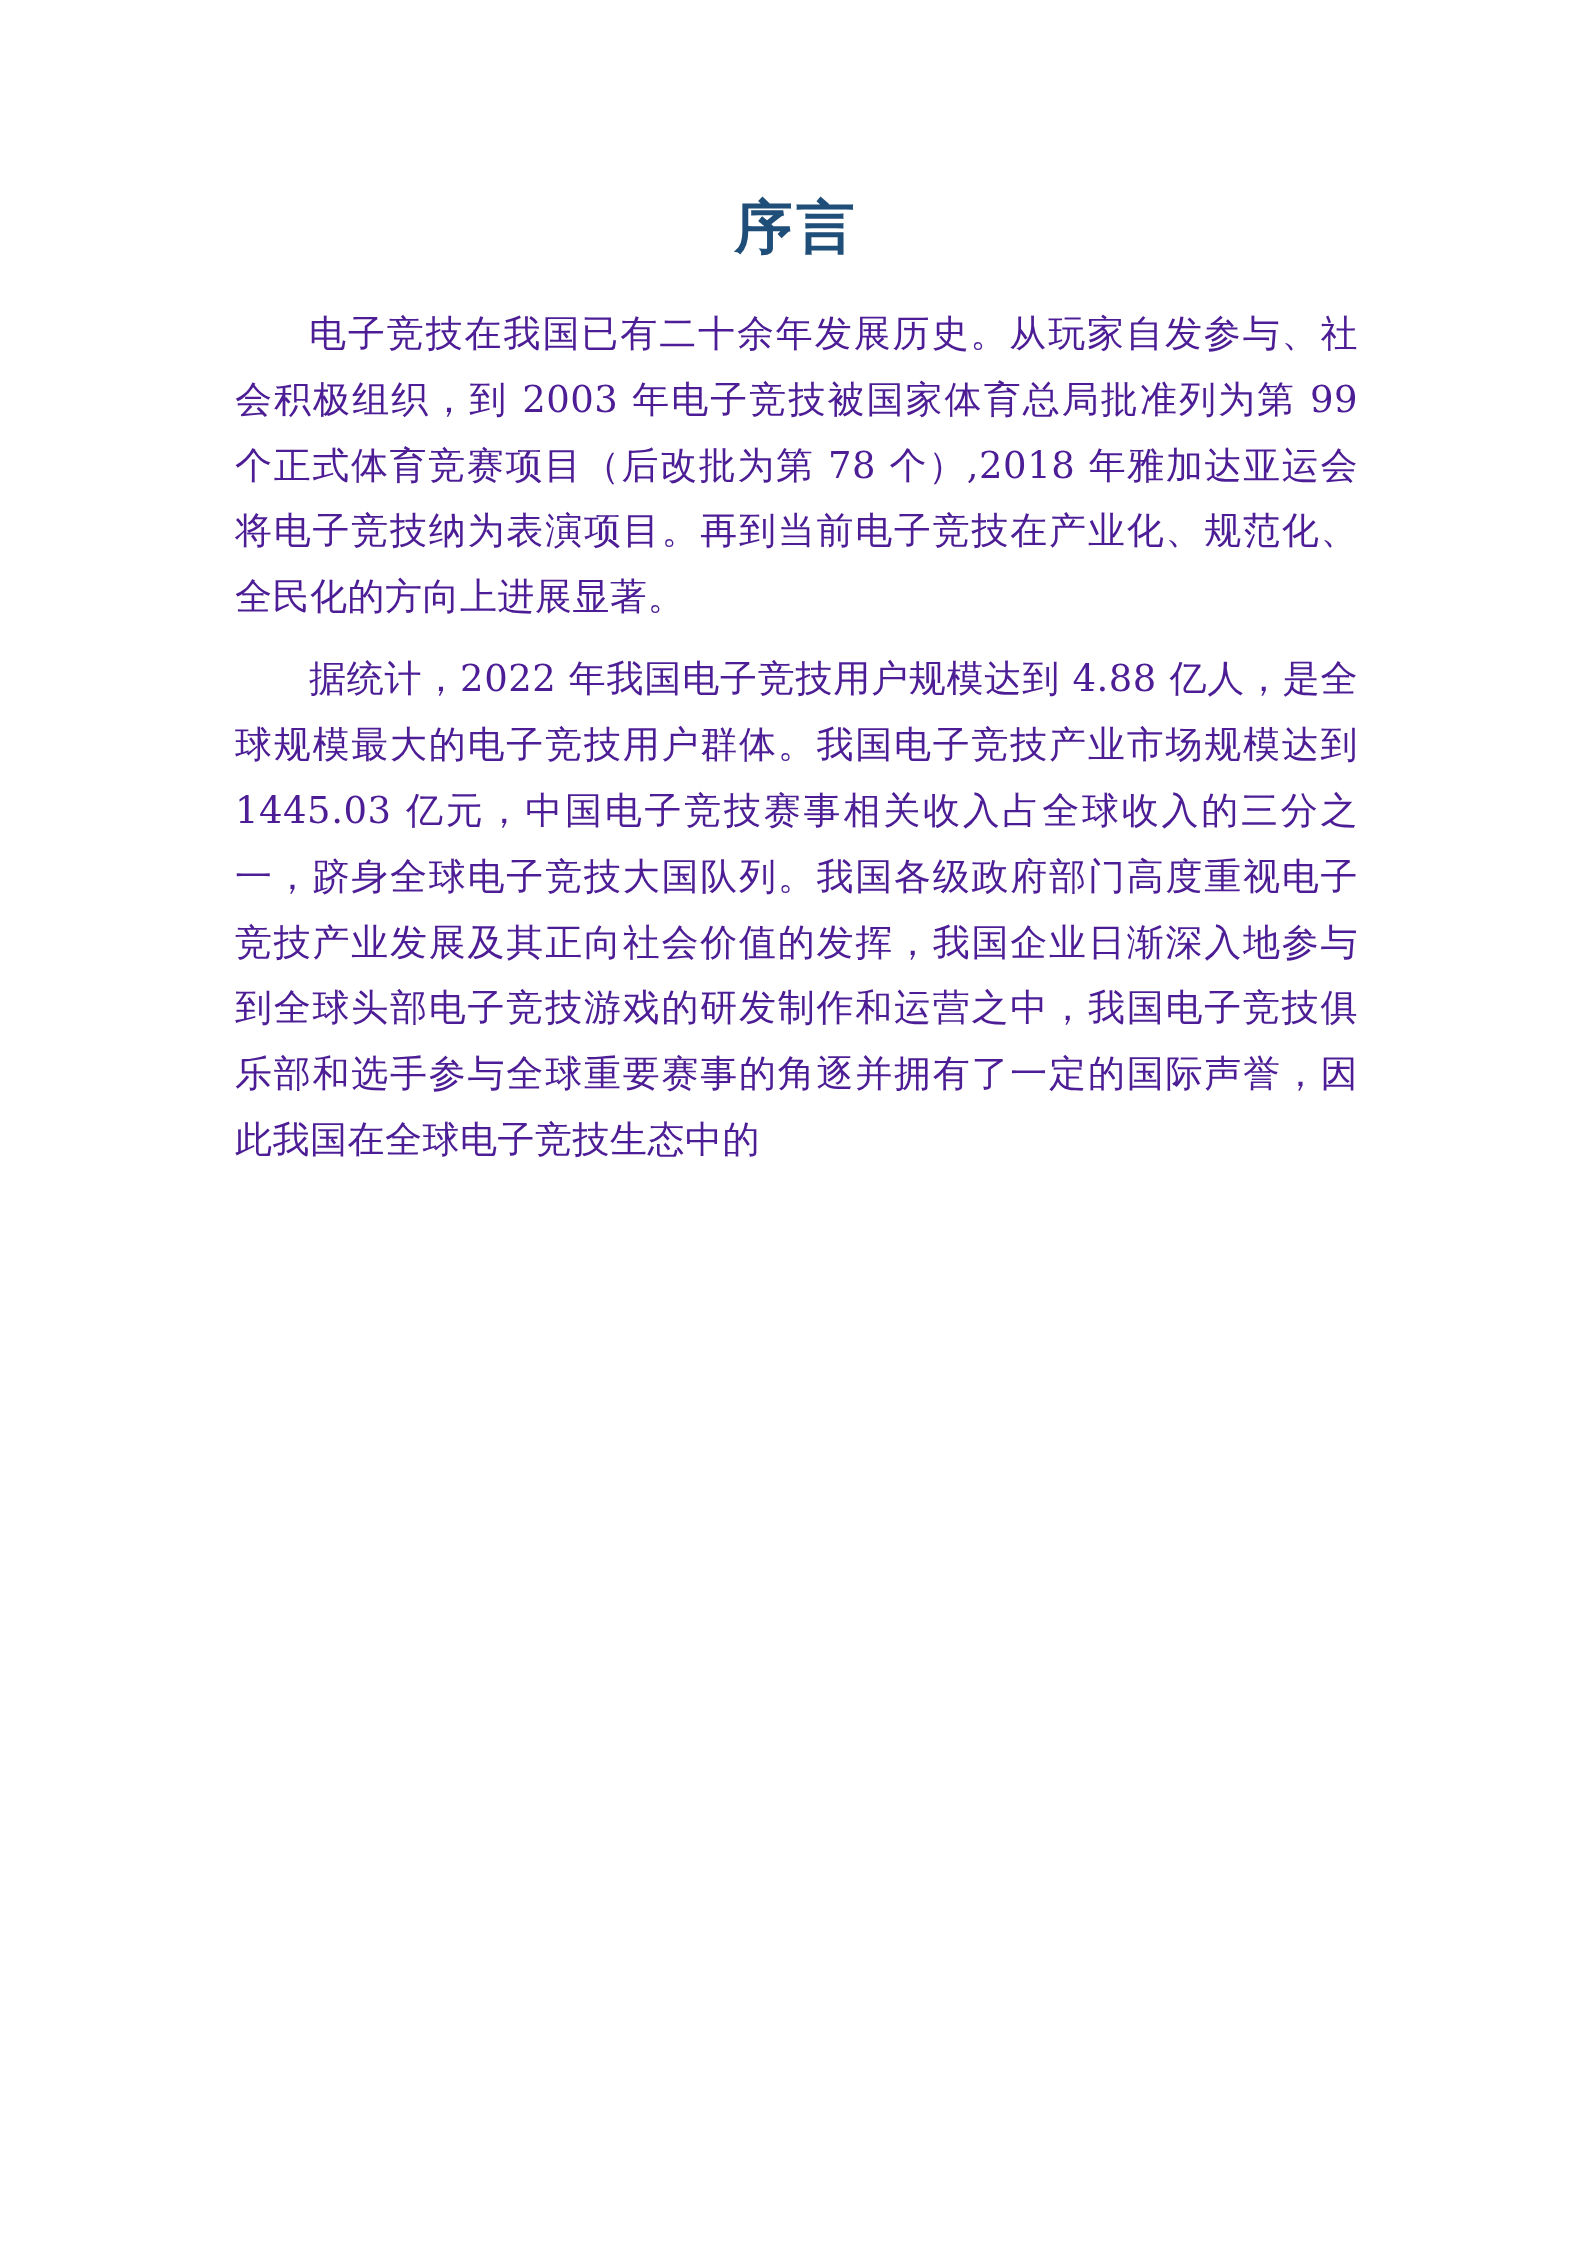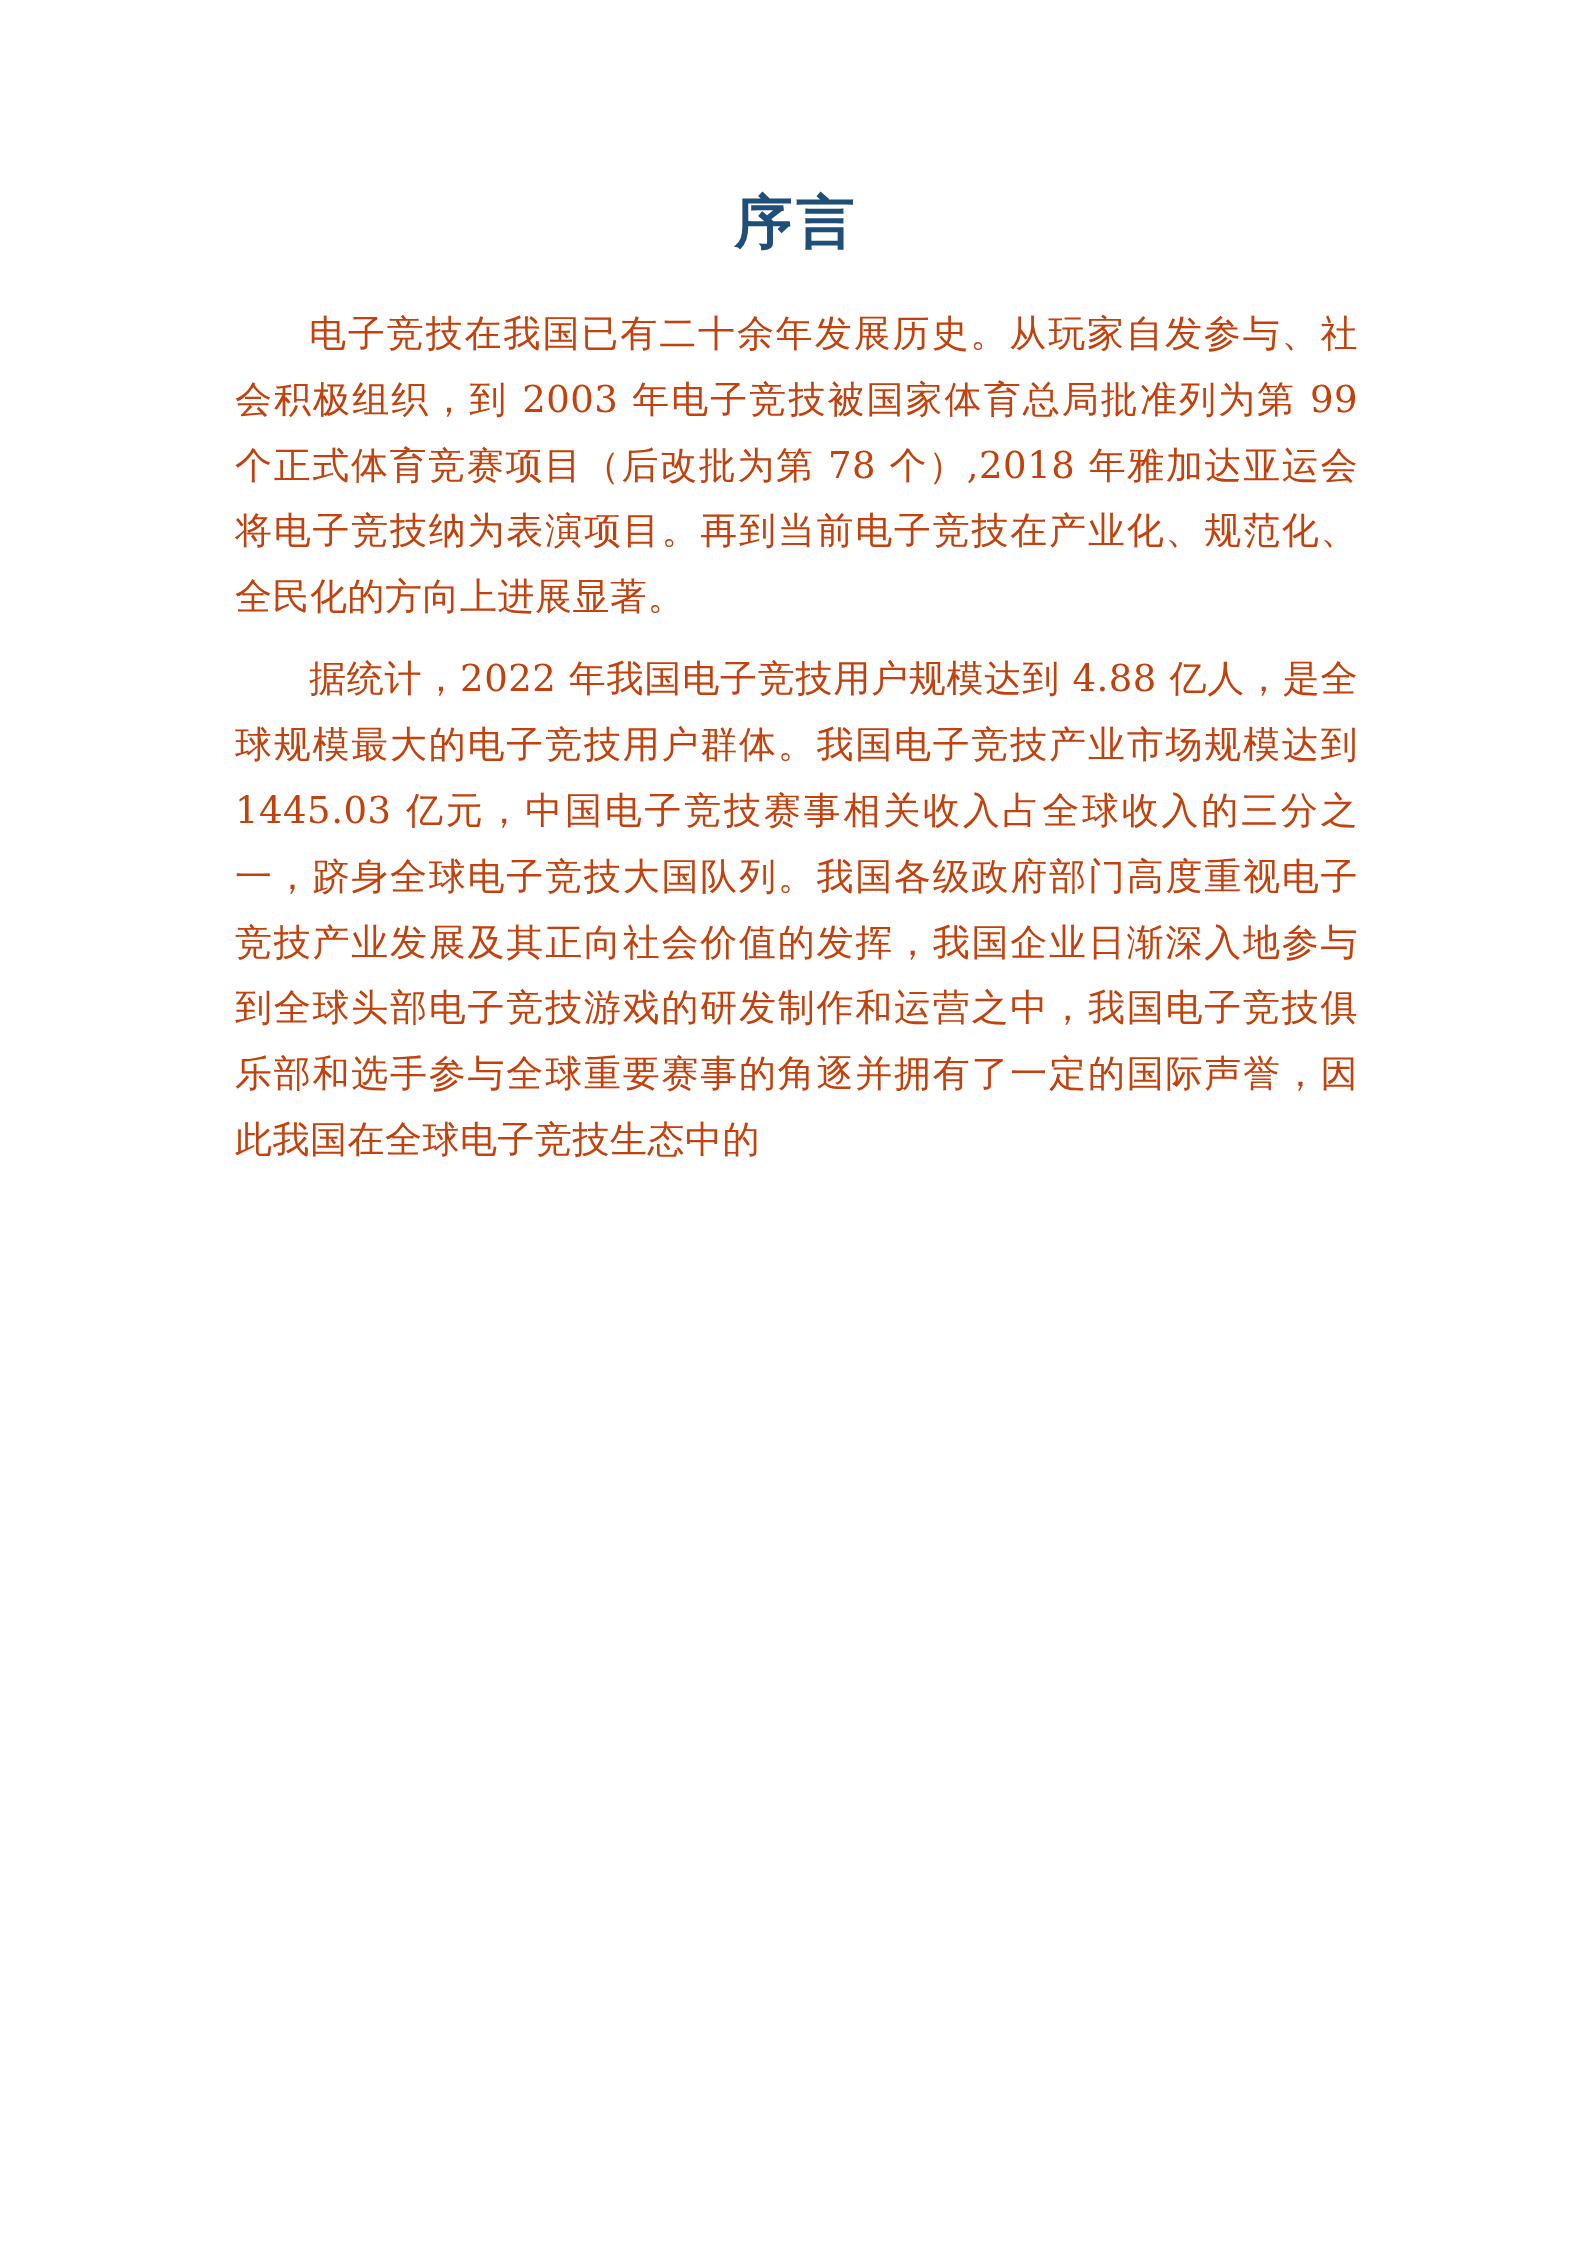--- a/index.html
+++ b/index.html
@@ -32,7 +32,7 @@
     color: #1f4e79;
     letter-spacing: 4px;
     margin: 0 0 42px 0;
-    font-family: Liberation Mono, monospace;
+    font-family: Liberation Sans, sans-serif;
   }
   .para {
     font-size: 37px;

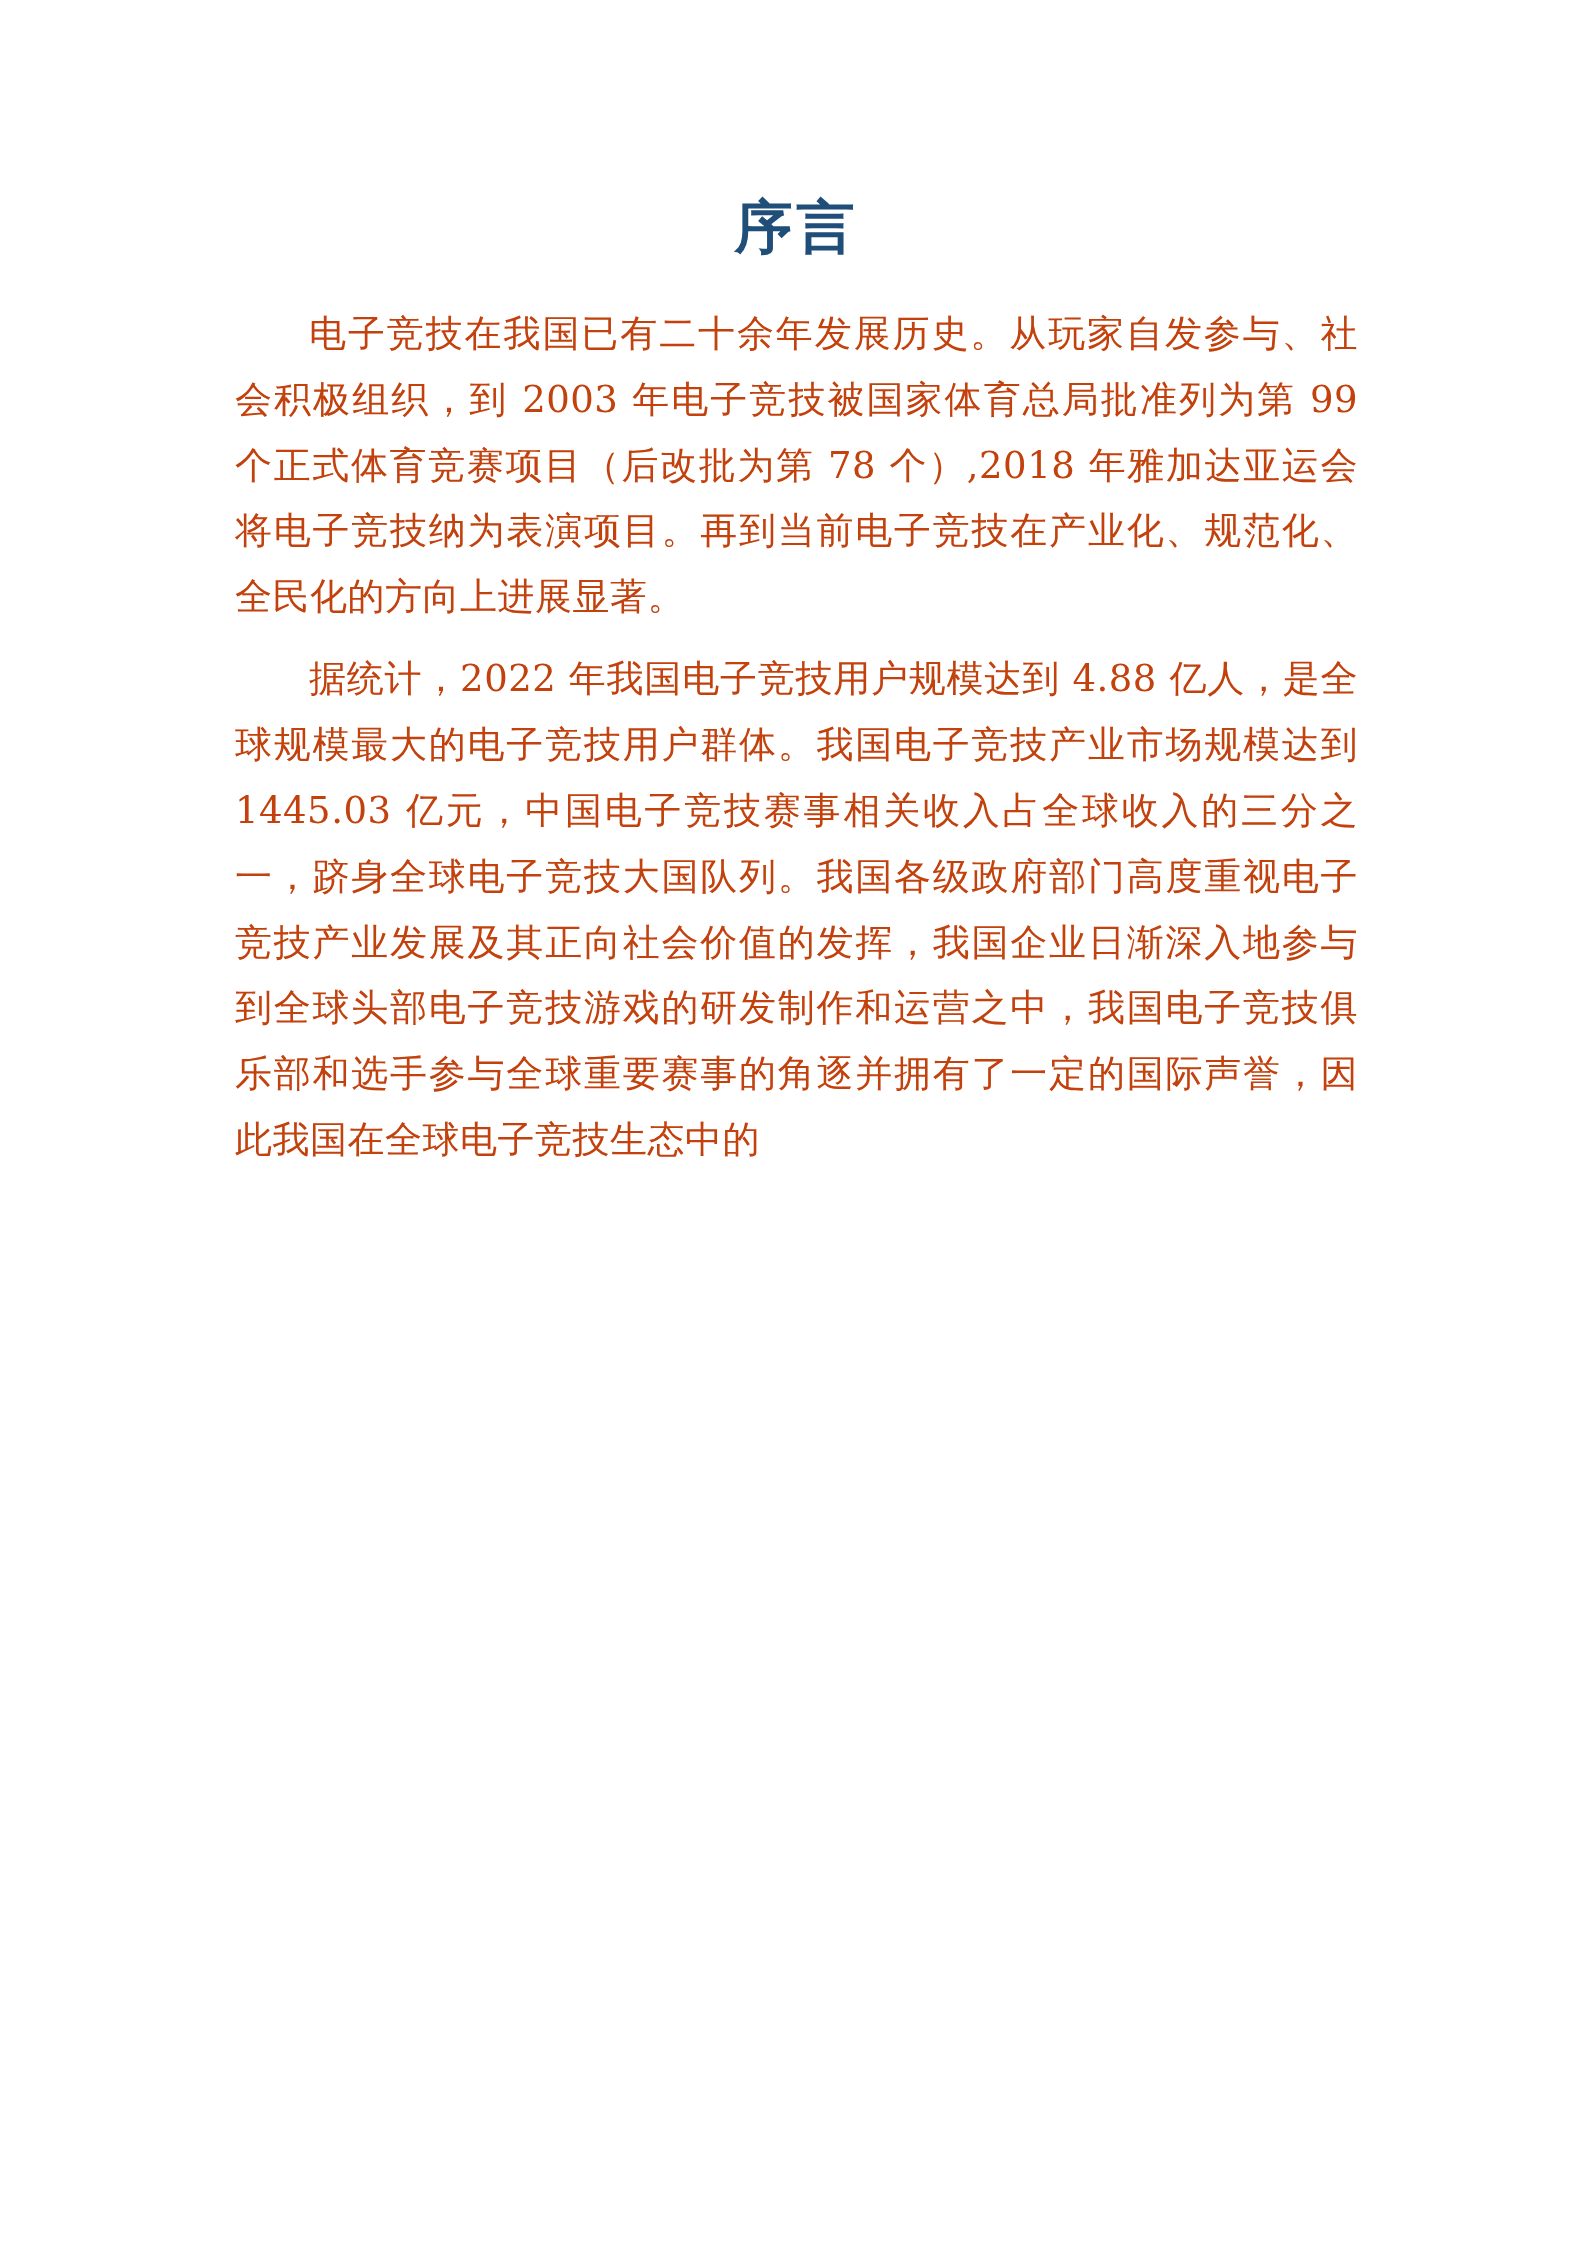--- a/index.html
+++ b/index.html
@@ -41,7 +41,7 @@
     text-justify: inter-ideograph;
     text-indent: 2em;
     margin: 0 0 16px 0;
-    color: #c2410c;
+    color: #4c1d95;
     letter-spacing: 0.5px;
     word-break: break-all;
   }

